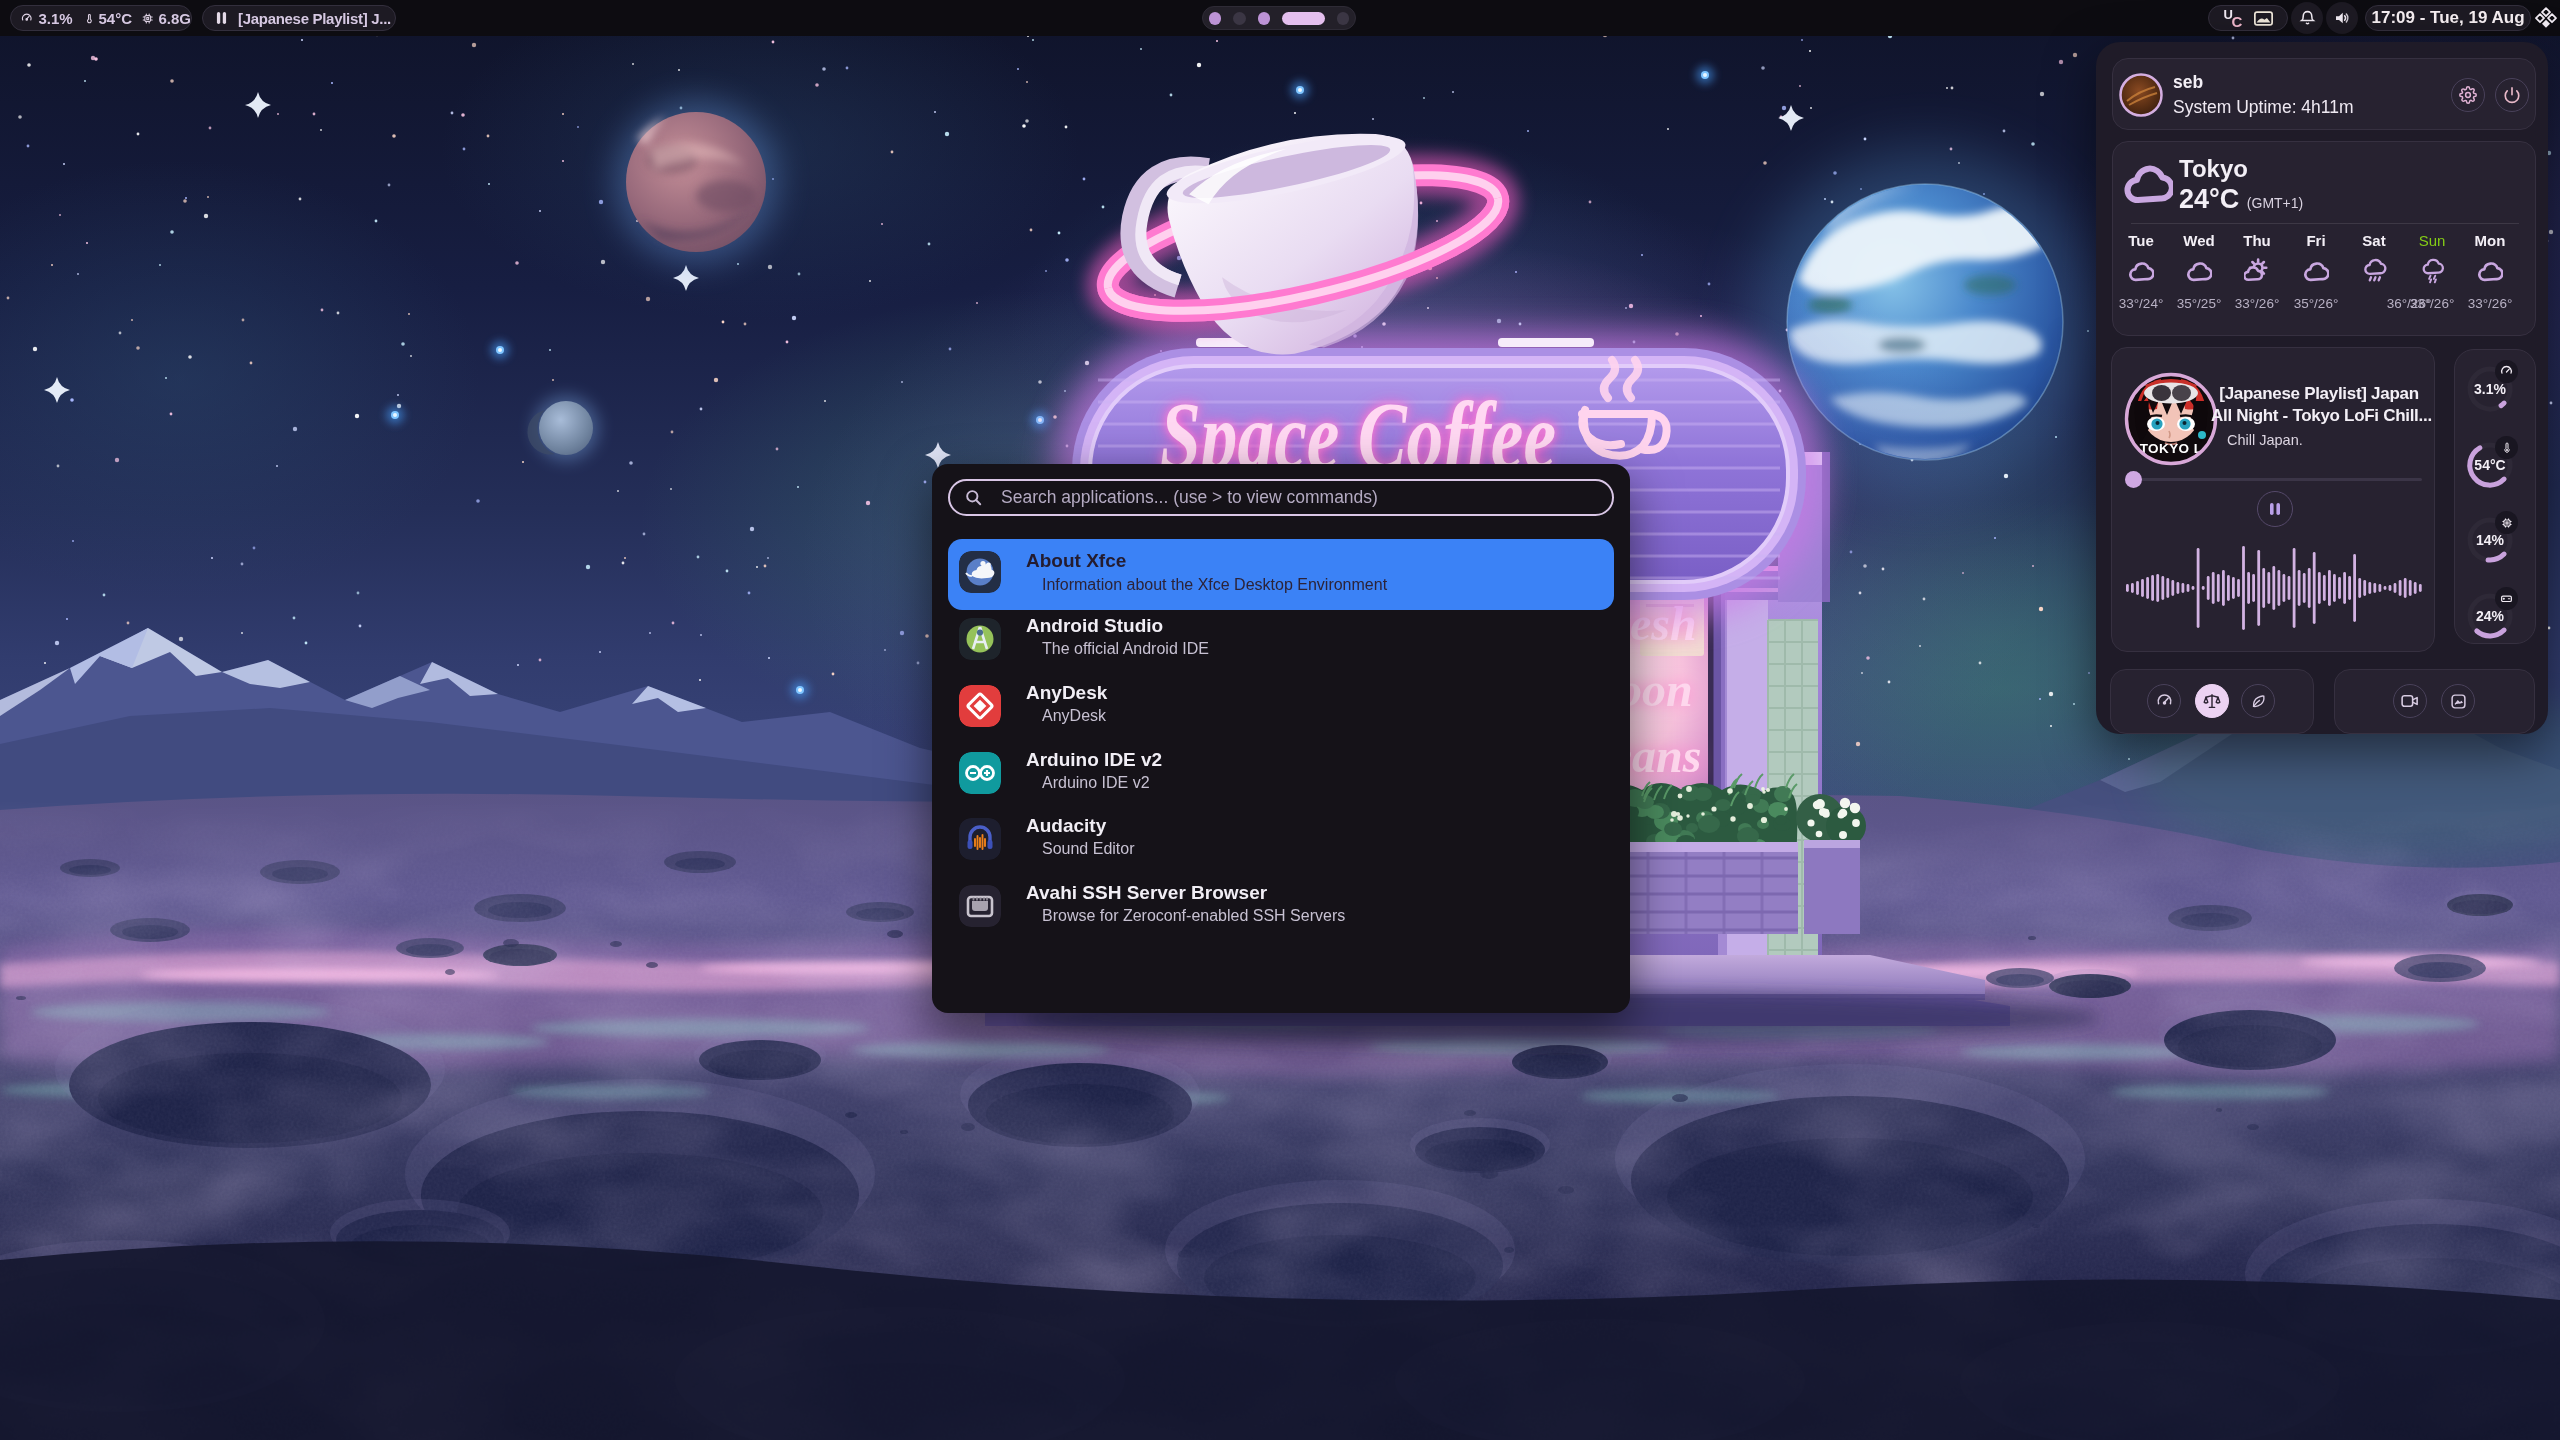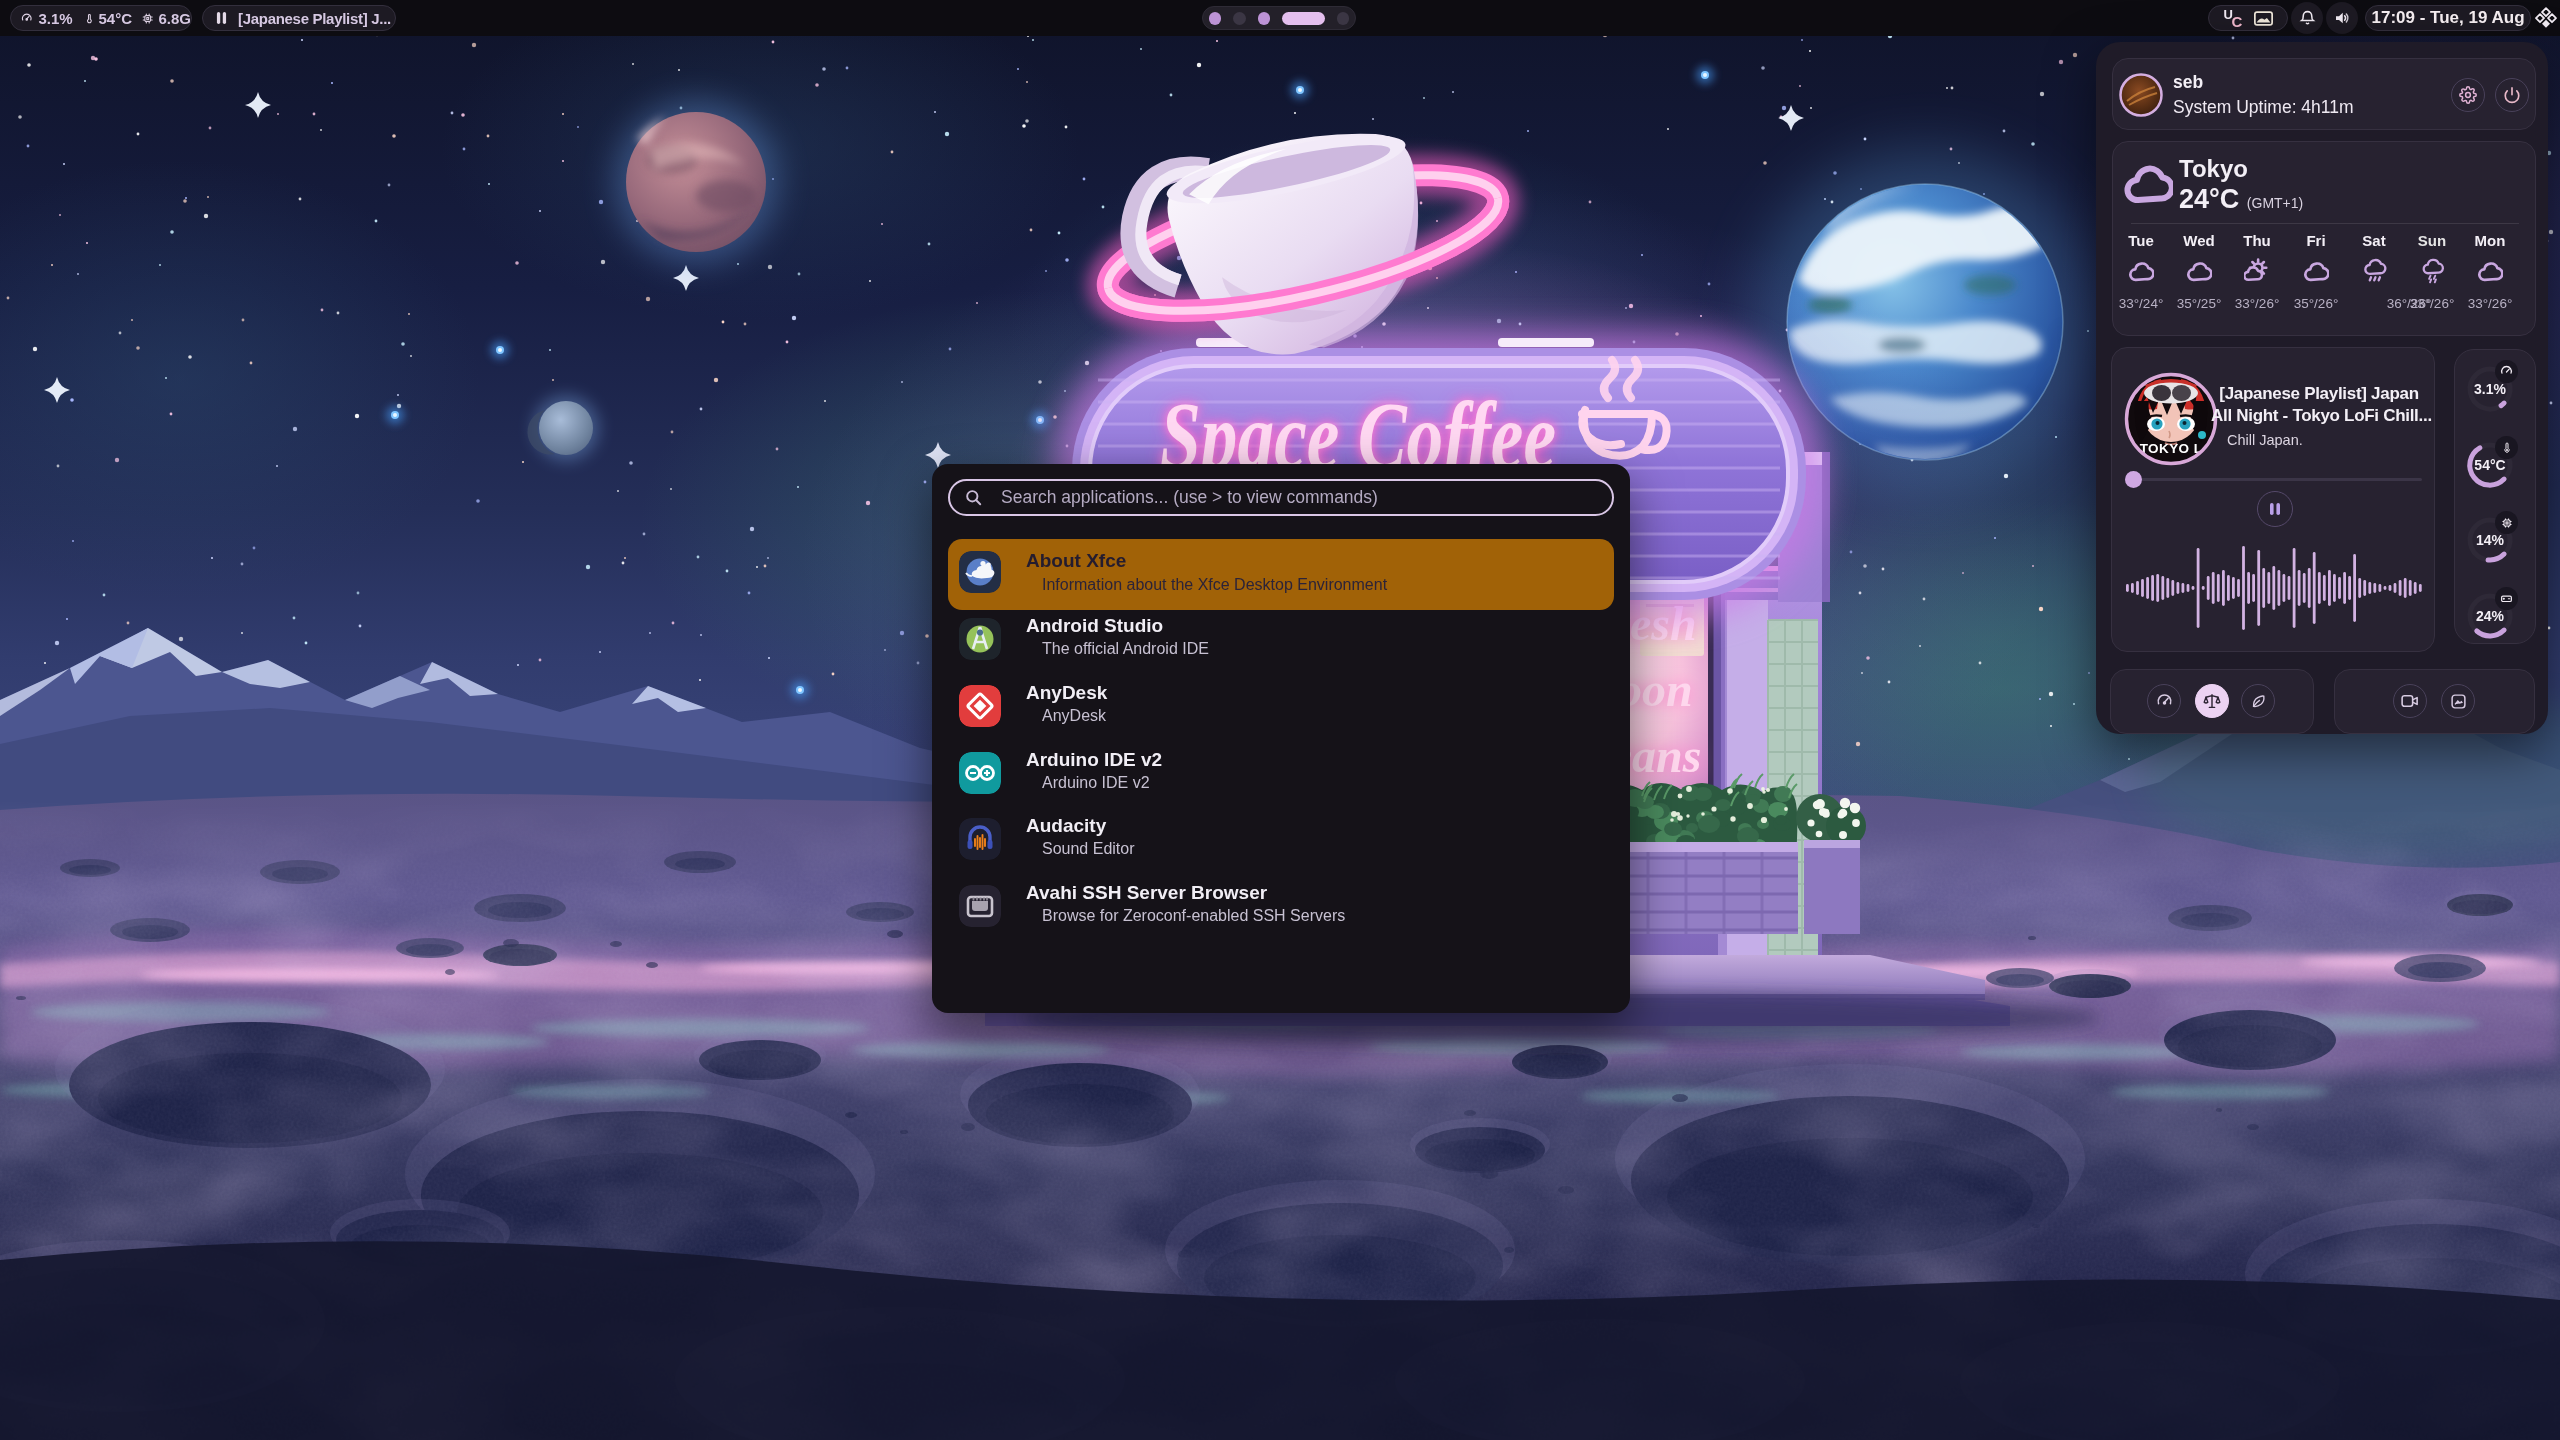--- a/index.html
+++ b/index.html
@@ -1331,7 +1331,7 @@
           </g>
         </svg>
         <div style="position:absolute;left:232px;top:154px;width:58px;text-align:center;font-size:13.5px;color:#b8b1c4;margin-left:35px;">36°/26°</div>
-        <div style="position:absolute;left:290px;top:90px;width:58px;text-align:center;font-size:15px;font-weight:700;color:#e5e5e5;">Sun</div>
+        <div style="position:absolute;left:290px;top:90px;width:58px;text-align:center;font-size:15px;font-weight:400;color:#84cc16;">Sun</div>
         <svg style="position:absolute;left:306px;top:116px;" width="26" height="26" viewBox="0 0 23 26">
           <g transform="translate(1,1) scale(0.95)" fill="none" stroke="#c9a7e0" stroke-width="2.4" stroke-linecap="round" stroke-linejoin="round">
             <path d="M7 15 a4.5 4.5 0 0 1 -0.4 -9 a6 6 0 0 1 11.5 -1.2 a4.8 4.8 0 0 1 -0.8 9.6 Z"></path>

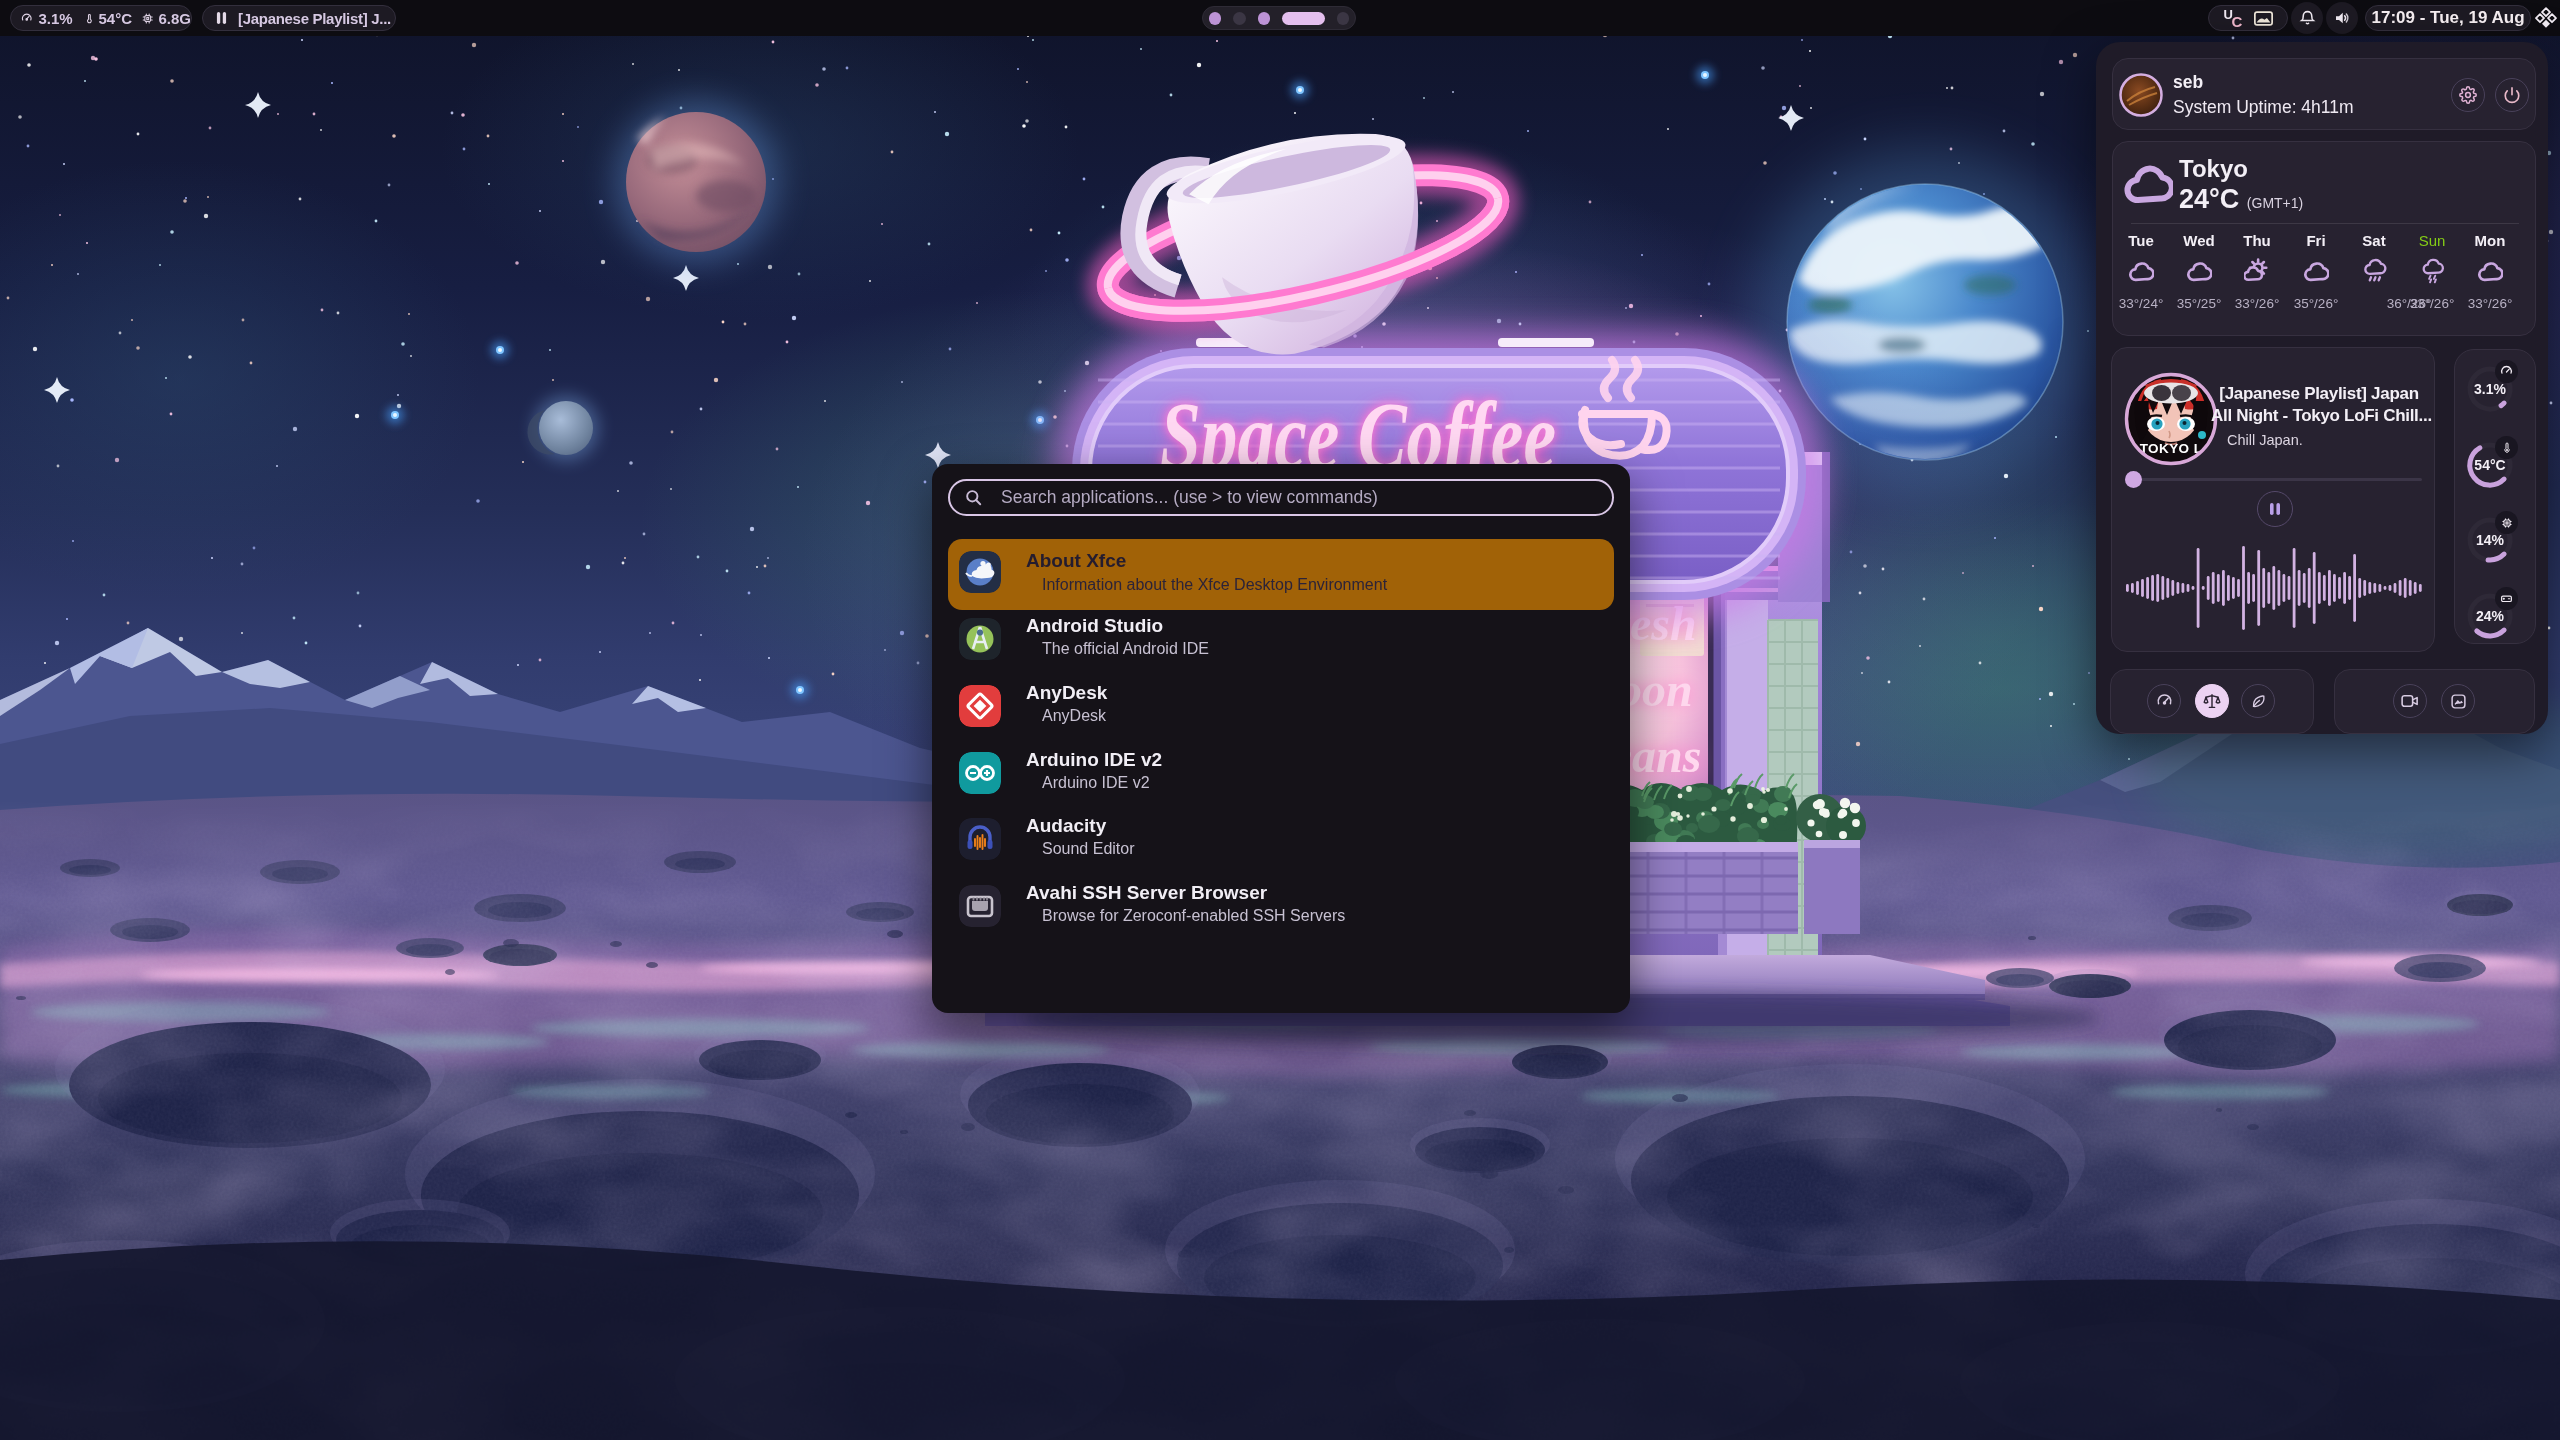--- a/index.html
+++ b/index.html
@@ -18,7 +18,7 @@
 .row .ic{position:absolute;left:11px;top:12px;width:42px;height:42px;border-radius:12px;}
 .row .tt{position:absolute;left:78px;top:9px;font-size:19px;font-weight:700;color:#f1eef5;}
 .row .st{position:absolute;left:78px;top:34px;font-size:16px;color:#c7c1d2;margin-left:16px;}
-.row.hl{background:#a16207;height:71px;}
+.row.hl{background:#3b82f6;height:71px;}
 .row.hl .tt{color:#241c2f;top:11px;}
 .row.hl .st{color:#2c2338;top:37px;}
 

